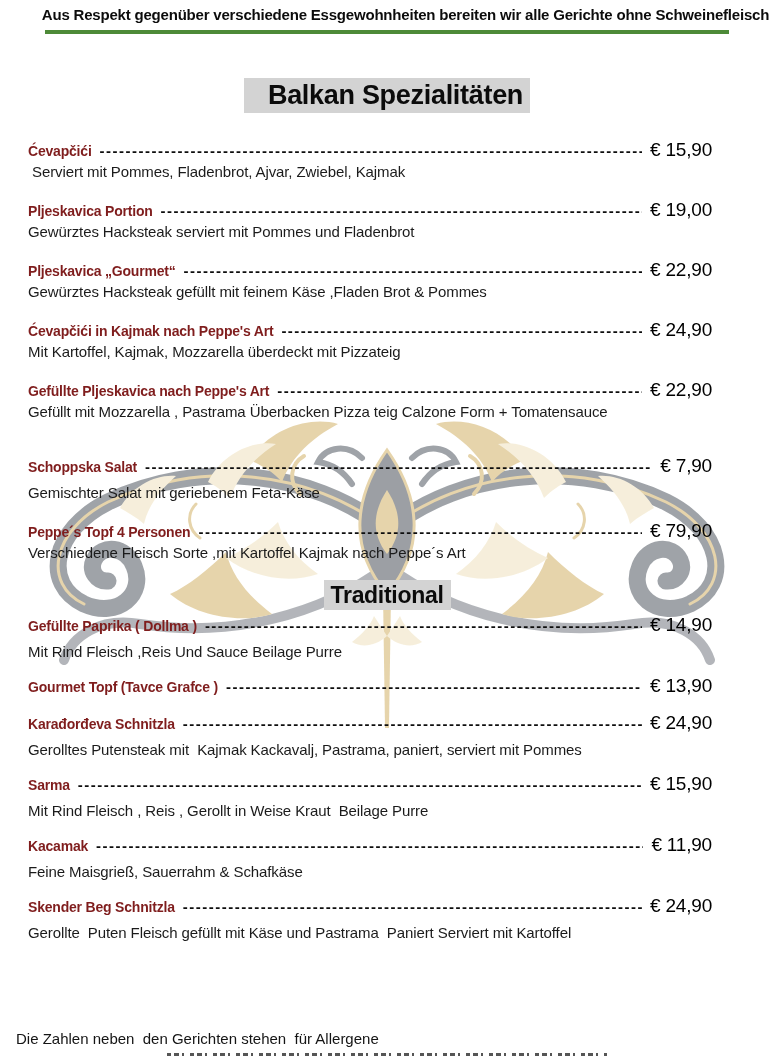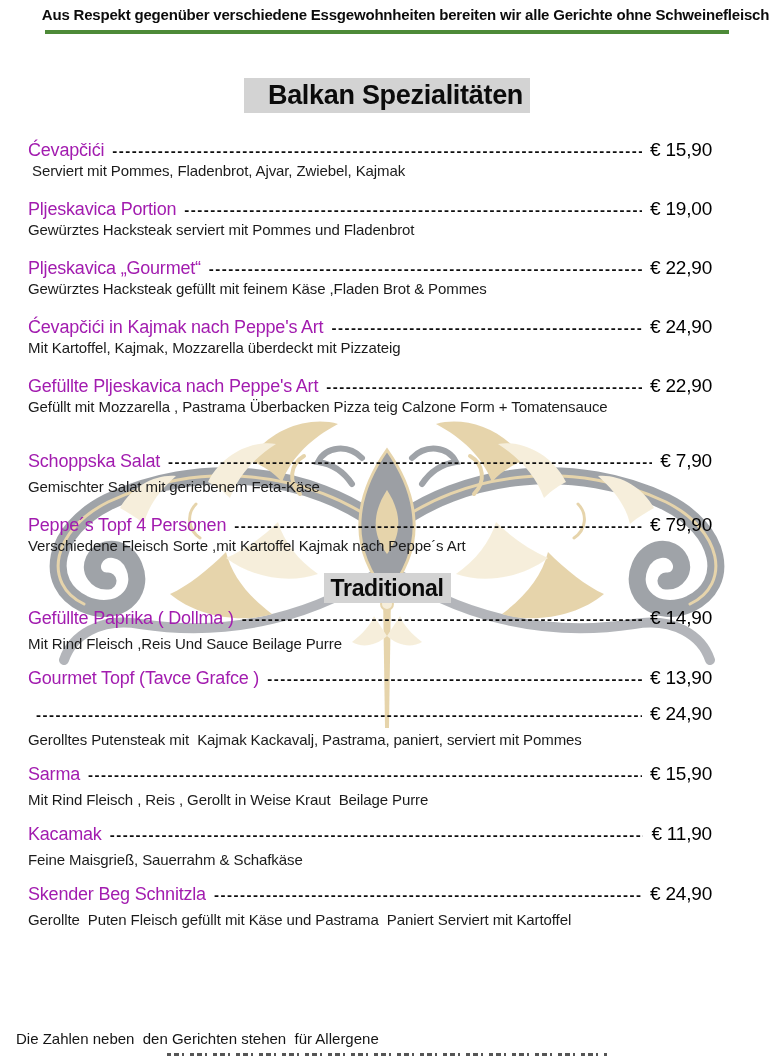--- a/index.html
+++ b/index.html
@@ -33,7 +33,7 @@
   .menu{margin-top:26px;}
   .item{margin-left:28px;margin-right:62px;}
   .row{display:flex;align-items:baseline;}
-  .iname{font-size:18px;font-weight:400;white-space:nowrap;line-height:22px;color:#a21caf;letter-spacing:-0.2px;}
+  .iname{font-size:14px;font-weight:700;white-space:nowrap;line-height:22px;color:#7f1d1d;letter-spacing:-0.2px;}
   .leader{
     flex:1;min-width:0;overflow:hidden;white-space:nowrap;
     font-size:15px;font-weight:700;letter-spacing:1.5px;color:#0d0d0d;

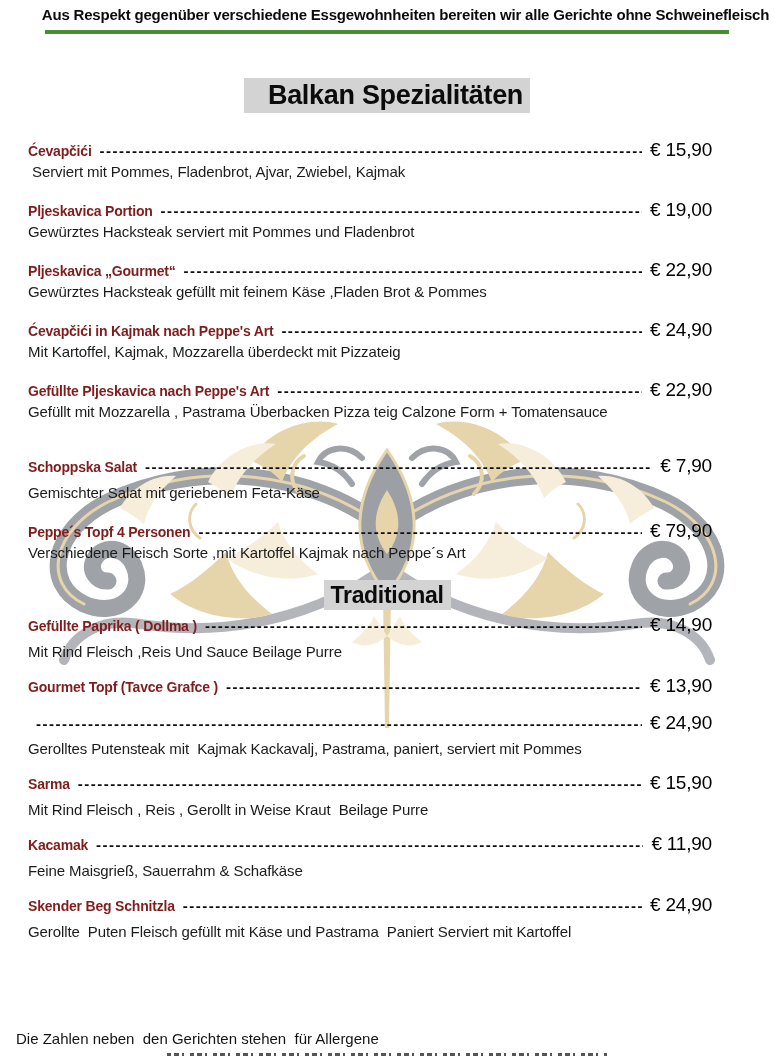--- a/index.html
+++ b/index.html
@@ -210,6 +210,7 @@
 
       <div class="item">
         <div class="row">
+          <span class="iname">Karađorđeva Schnitzla</span>
           <span class="leader">------------------------------------------------------------------------------------------------------------------------------------------------------</span>
           <span class="price">€ 24,90</span>
         </div>

